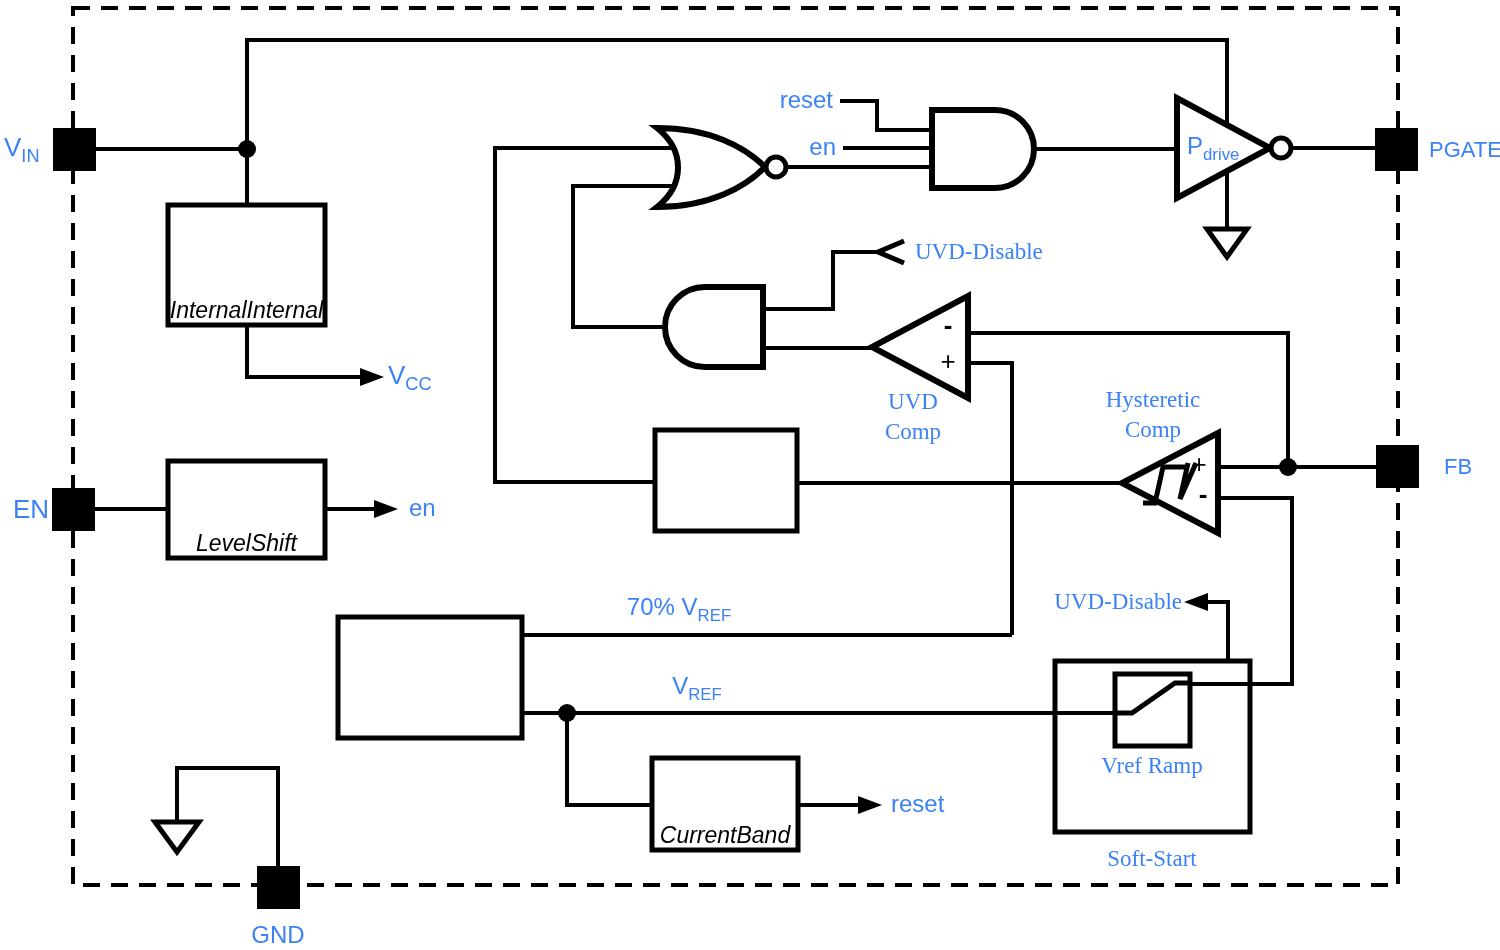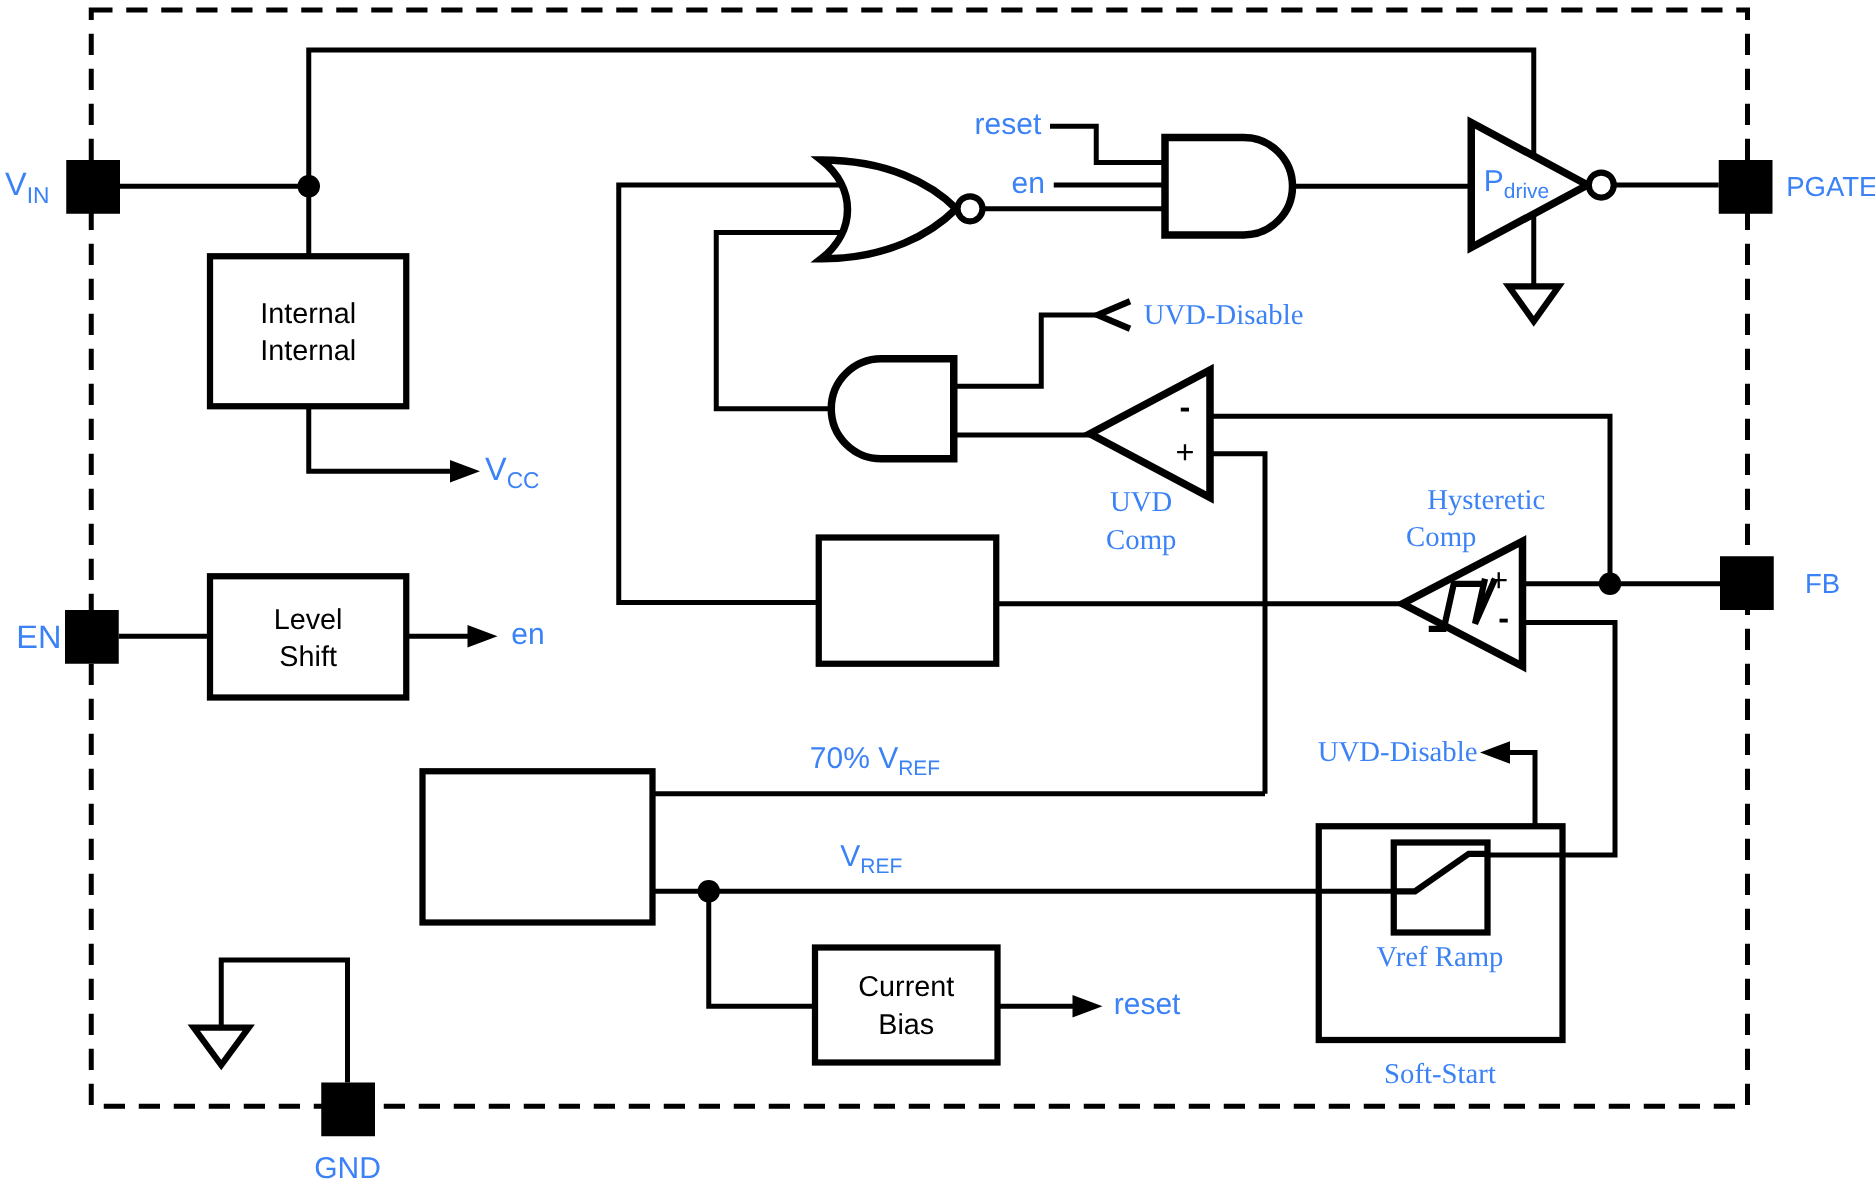--- a/index.html
+++ b/index.html
@@ -15,8 +15,8 @@
   .f26{font-size:26px;}
   .f28{font-size:28px;font-weight:bold;}
   sub{font-size:70%;}
-  .blk-label{position:absolute;display:flex;flex-direction:column;align-items:center;
-             justify-content:center;text-align:center;font-size:23px;line-height:30px;}
+  .blk-label{position:absolute;display:flex;align-items:flex-end;
+             justify-content:center;text-align:center;font-size:23px;line-height:30px;font-style:italic;}
   .sign{position:absolute;transform:translateX(-50%);font-size:26px;line-height:1;}
 </style>
 </head>

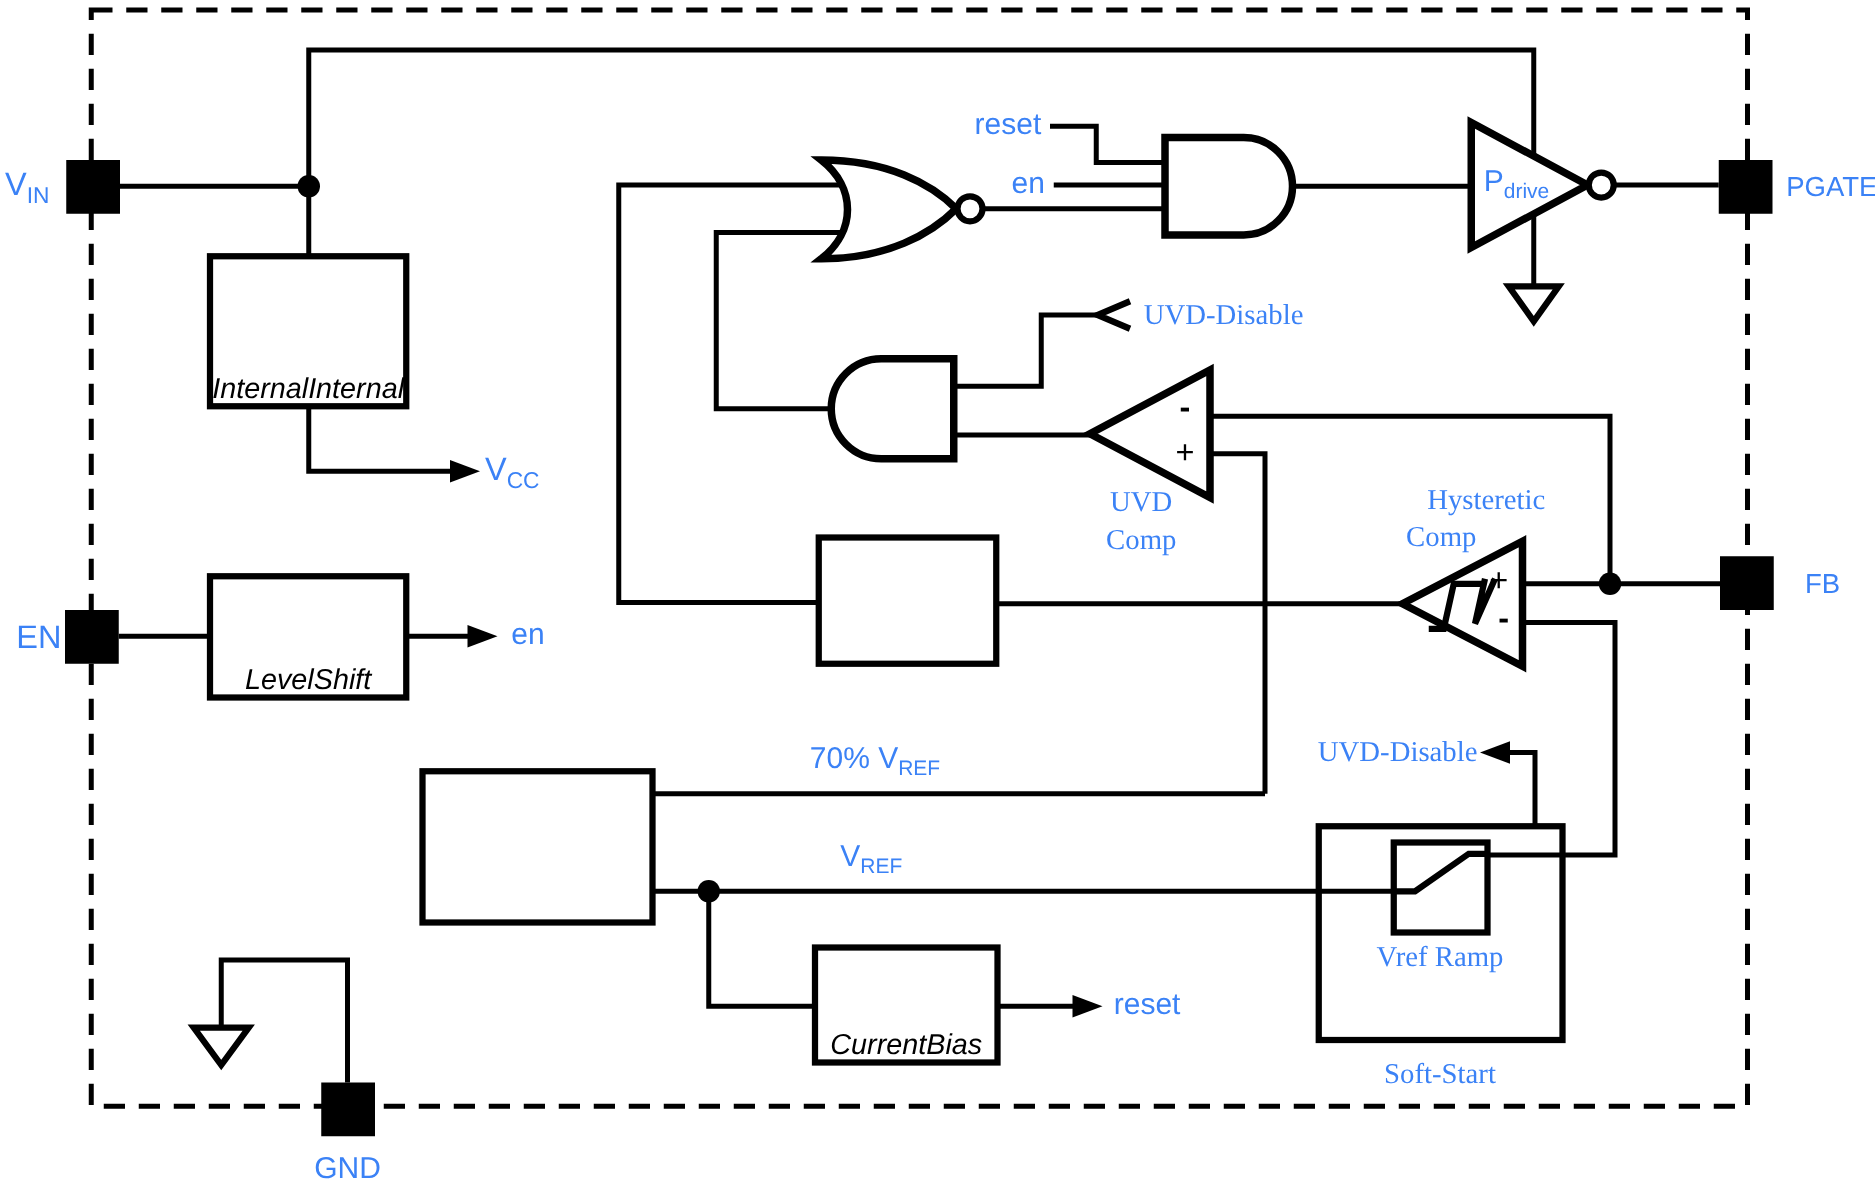--- a/index.html
+++ b/index.html
@@ -127,7 +127,7 @@
   <div class="sign f28" style="left:948px;top:312px;">-</div>
   <div class="sign" style="left:948px;top:348px;">+</div>
 
-  <div class="lbl c f23" style="left:1153px;top:387px;margin-left:36px;">Hysteretic</div>
+  <div class="lbl c f23" style="left:1153px;top:387px;">Hysteretic</div>
   <div class="lbl c f23" style="left:1153px;top:417px;">Comp</div>
   <div class="sign" style="left:1199px;top:451px;">+</div>
   <div class="sign f28" style="left:1203px;top:481px;">-</div>

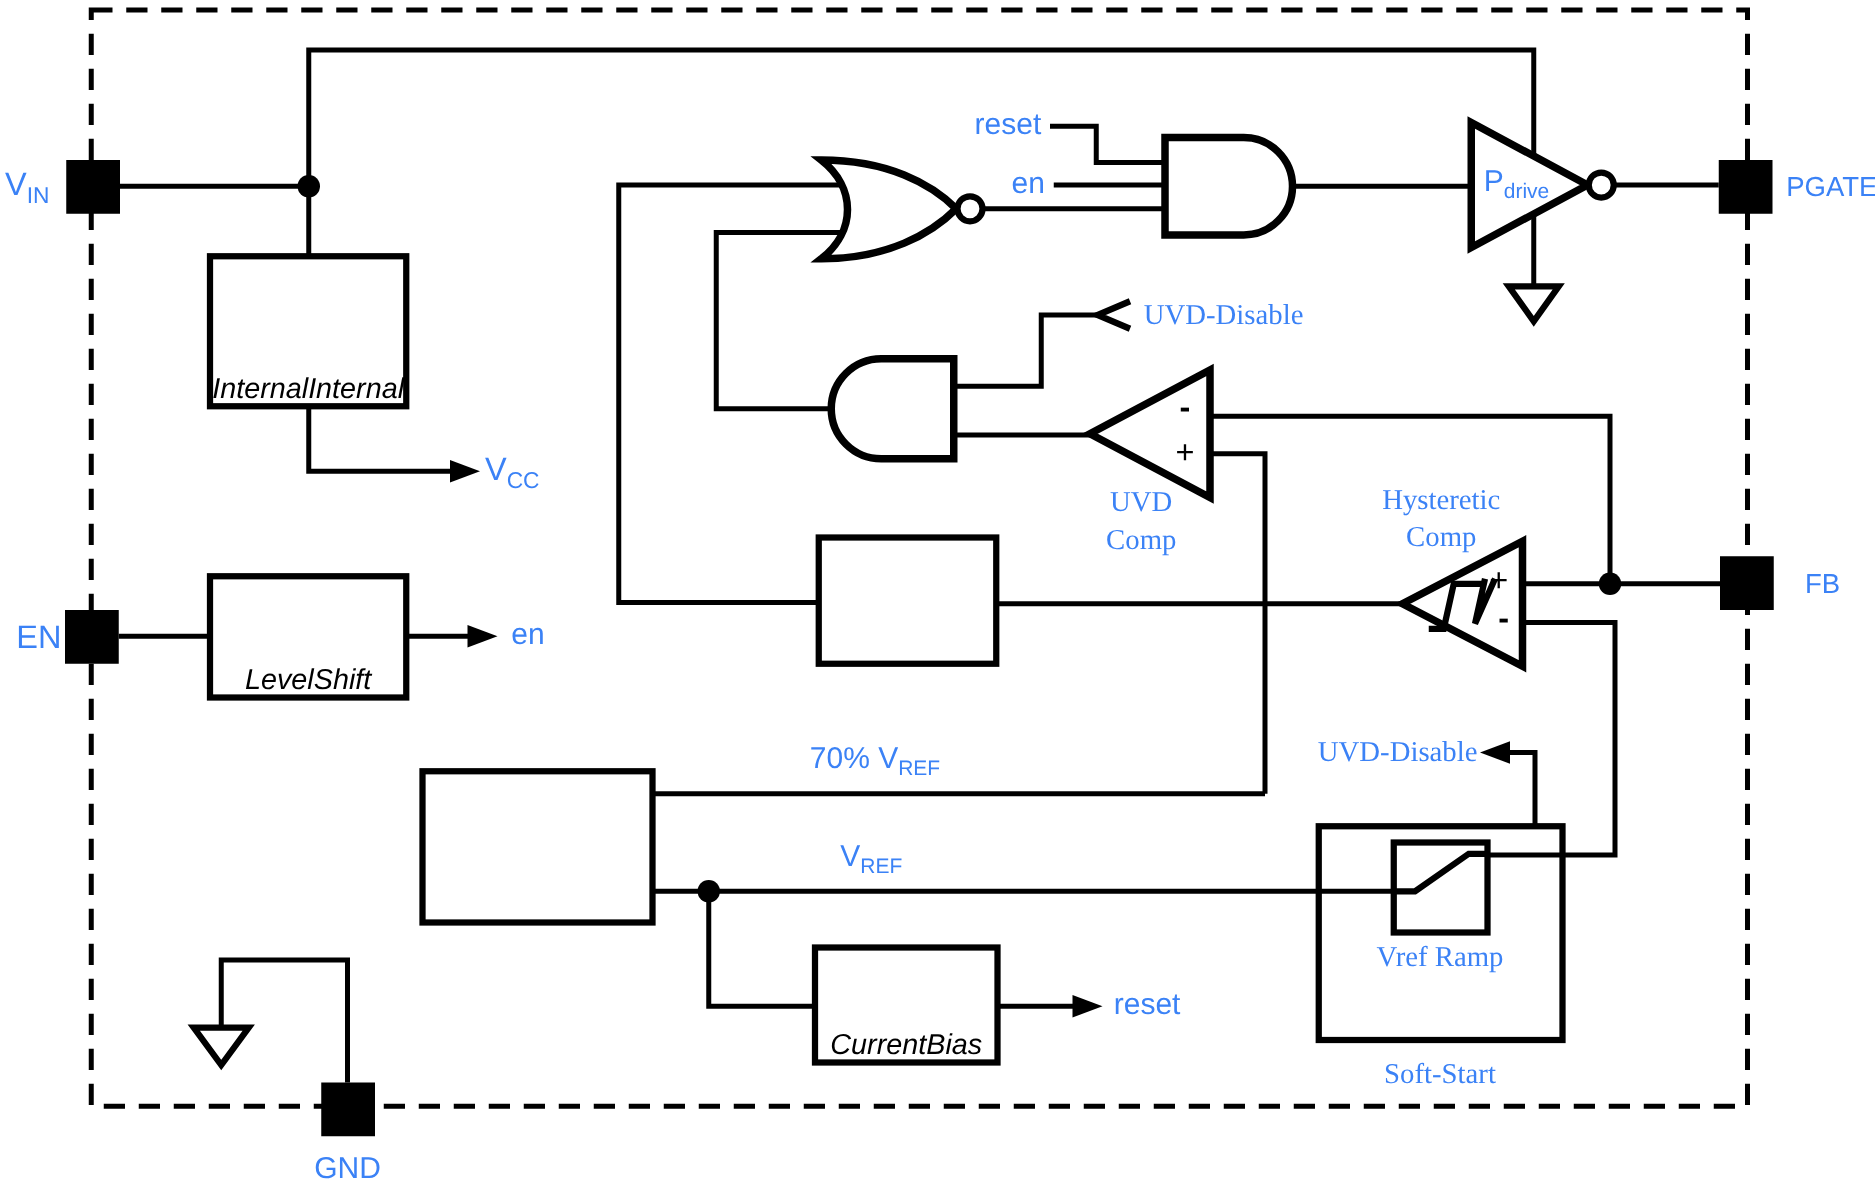--- a/index.html
+++ b/index.html
@@ -138,7 +138,7 @@
   <div class="lbl r f24" style="left:836px;top:134px;">en</div>
   <div class="lbl f23" style="left:915px;top:239px;">UVD-Disable</div>
   <div class="lbl r f23" style="left:1182px;top:589px;">UVD-Disable</div>
-  <div class="lbl c f24" style="left:700px;top:594px;"><span>70% V</span><sub>REF</sub></div>
+  <div class="lbl c f24" style="left:679px;top:594px;"><span>70% V</span><sub>REF</sub></div>
   <div class="lbl c f24" style="left:697px;top:673px;"><span>V</span><sub>REF</sub></div>
   <div class="lbl f24" style="left:891px;top:791px;">reset</div>
 

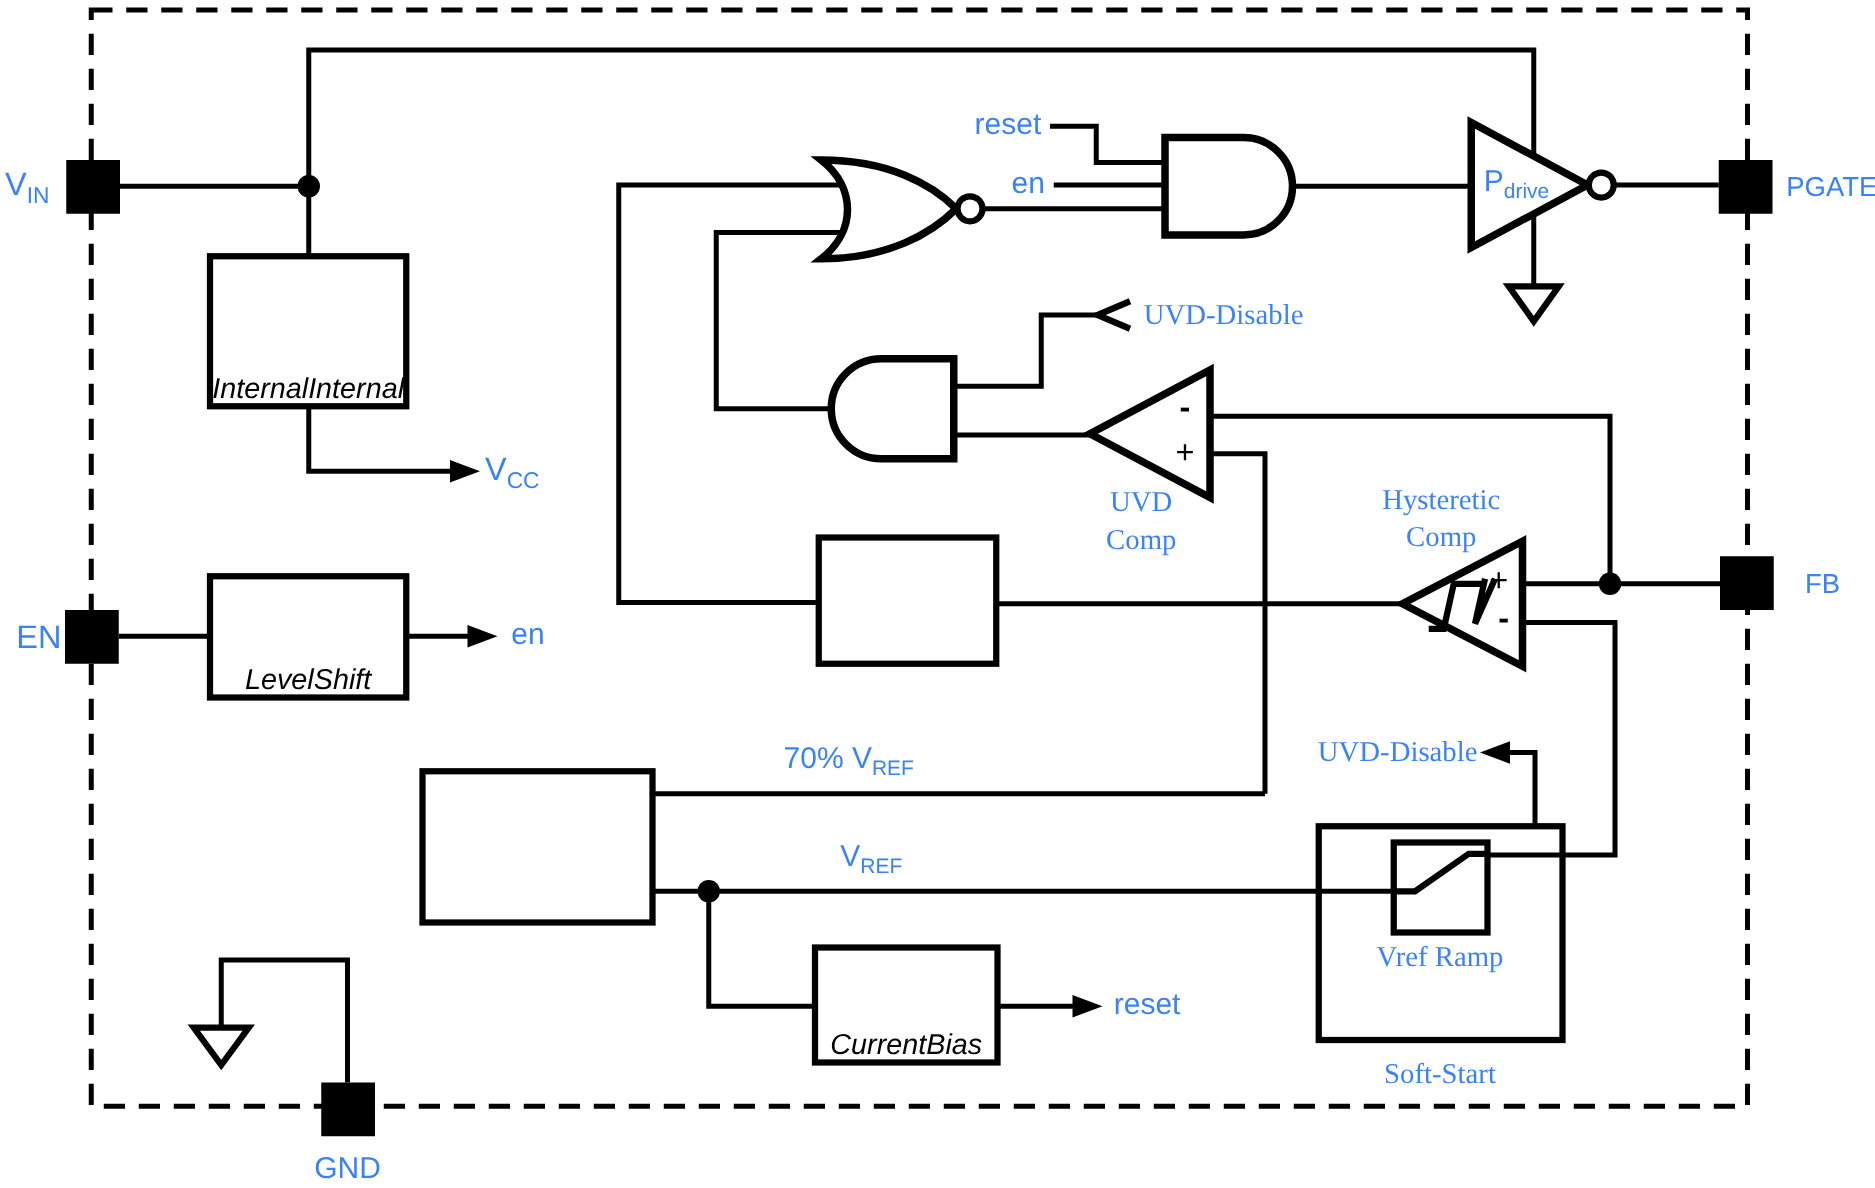--- a/index.html
+++ b/index.html
@@ -115,7 +115,7 @@
   </div>
   <div class="blk-label" style="left:652px;top:758px;width:146px;height:92px;">
     <div>Current</div>
-    <div>Bias</div>
+    <div>Band</div>
   </div>
   <div class="lbl c f23" style="left:1152px;top:753px;">Vref Ramp</div>
   <div class="lbl c f23" style="left:1152px;top:798px;margin-top:48px;">Soft-Start</div>

